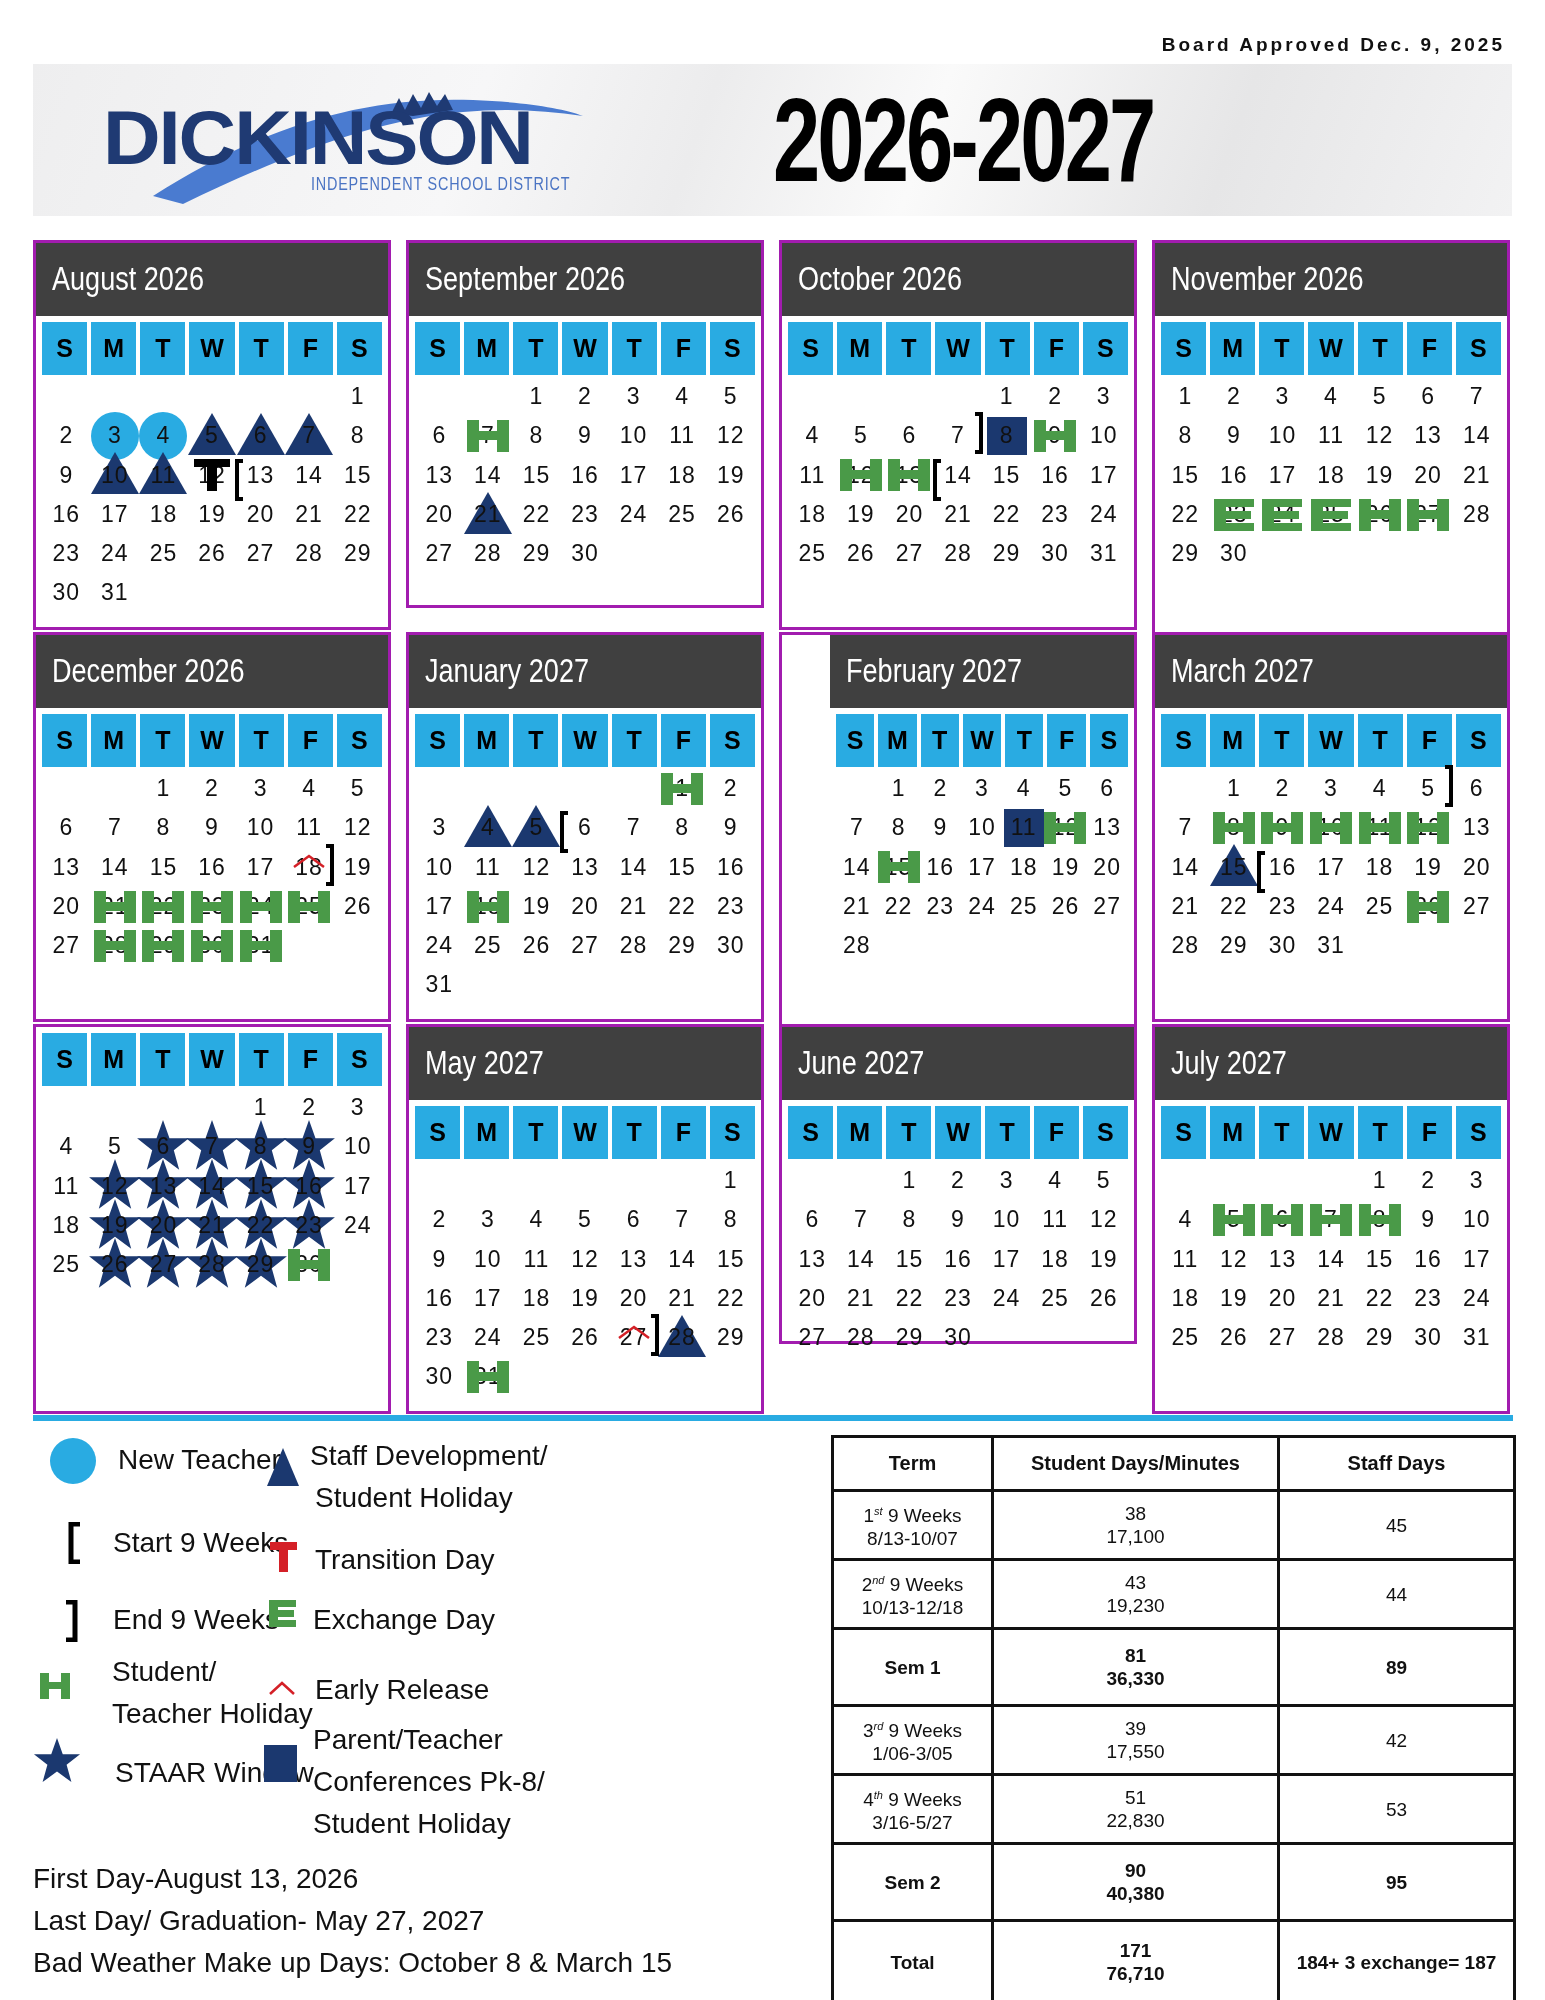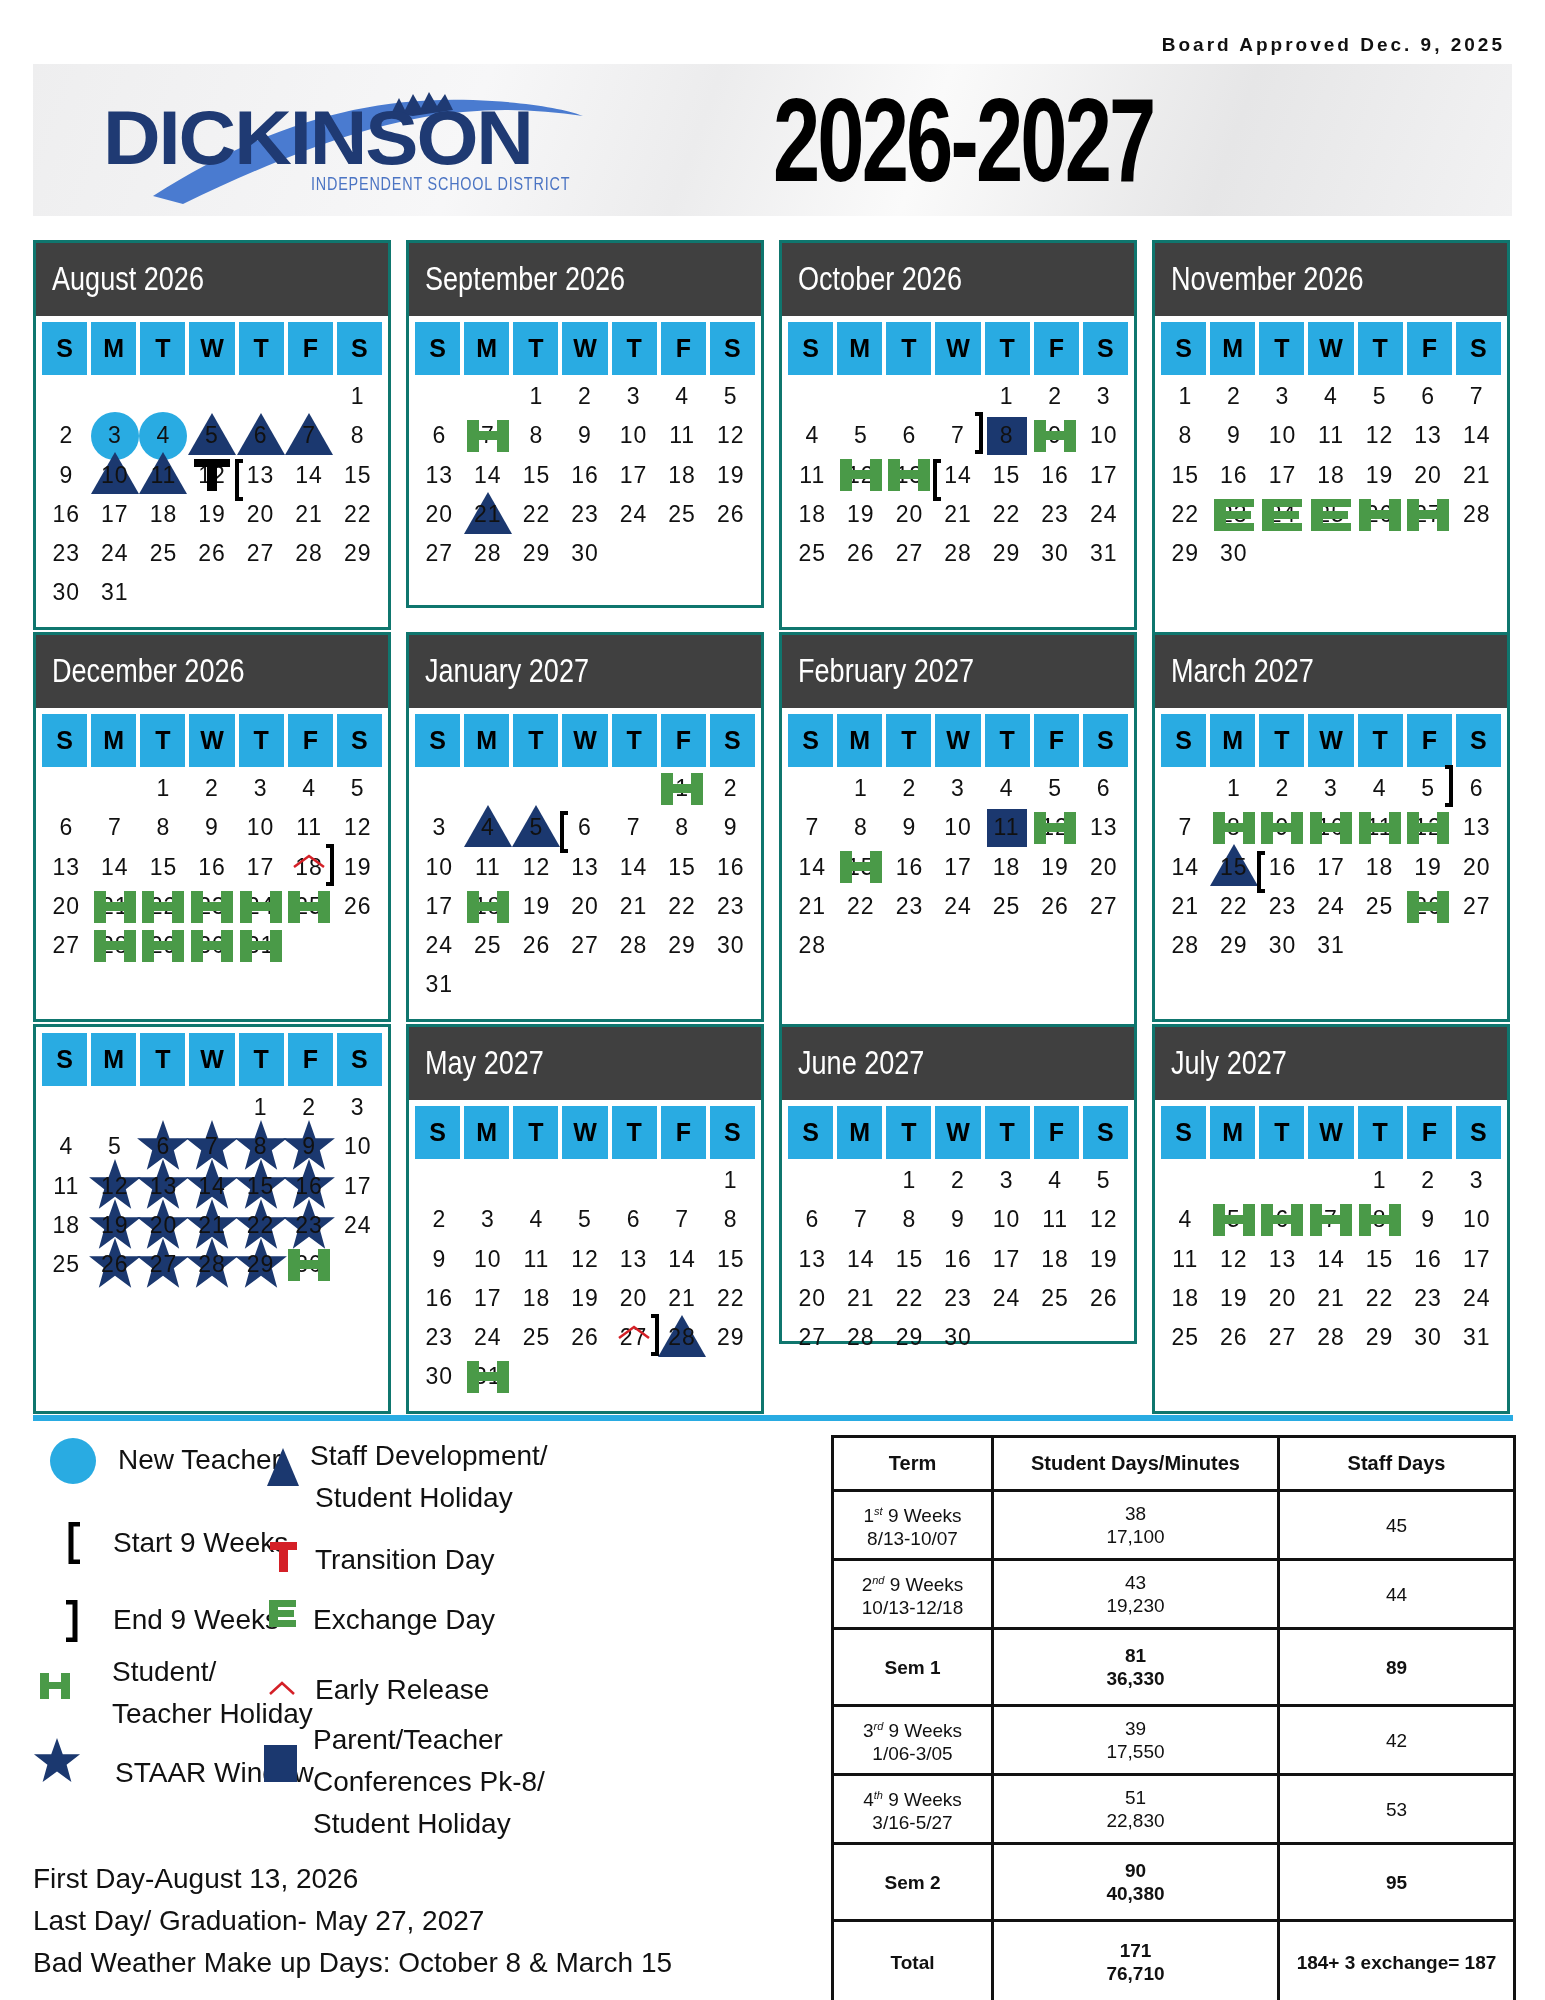--- a/index.html
+++ b/index.html
@@ -37,7 +37,7 @@
   }
   .cal-grid { position: absolute; left: 33px; top: 240px; width: 1480px; height: 1150px; }
   .month {
-    position: absolute; width: 358px; border: 3px solid #0f766e; background: #fff; box-sizing: border-box;
+    position: absolute; width: 358px; border: 3px solid #a21caf; background: #fff; box-sizing: border-box;
   }
   .month .mhead {
     background: #404040; color: #fff; height: 73px; line-height: 72px; padding-left: 16px;

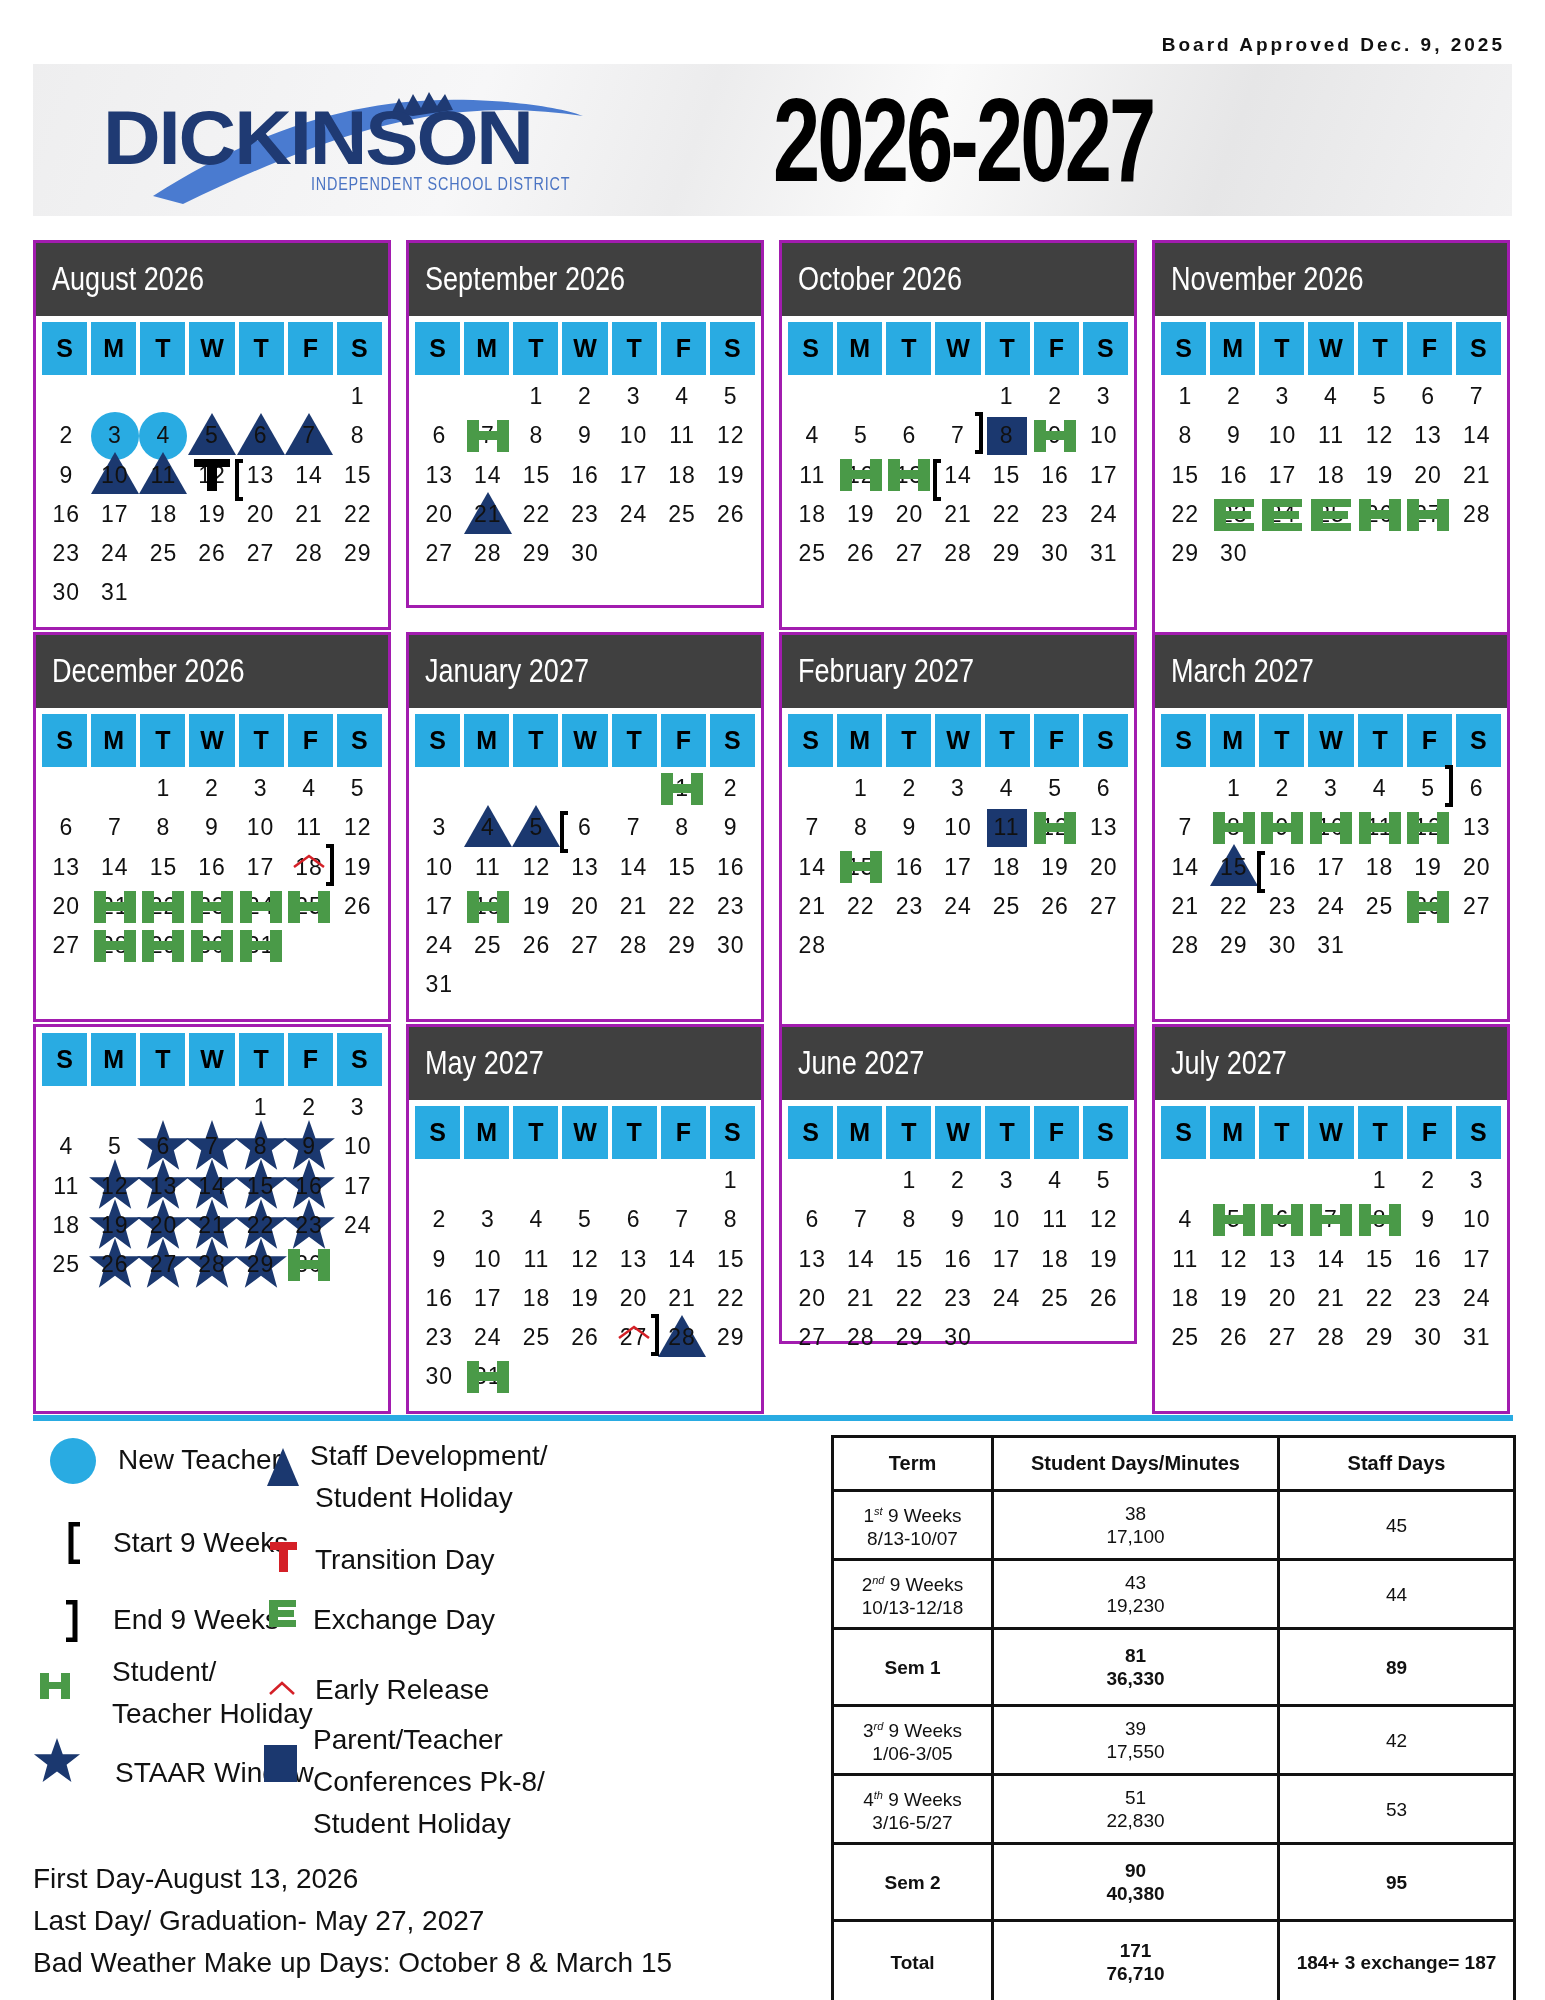--- a/index.html
+++ b/index.html
@@ -440,7 +440,7 @@
         <div class="day"><span class="num">31</span></div>
       </div>
     </div>
-    <div class="month" style="left: 746px; top: 392px; height: 484px;">
+    <div class="month" style="left: 746px; top: 392px; height: 484px; padding-left: 48px;">
       <div class="mhead"><span>February 2027</span></div>
       <div class="dow">
         <div>S</div>

